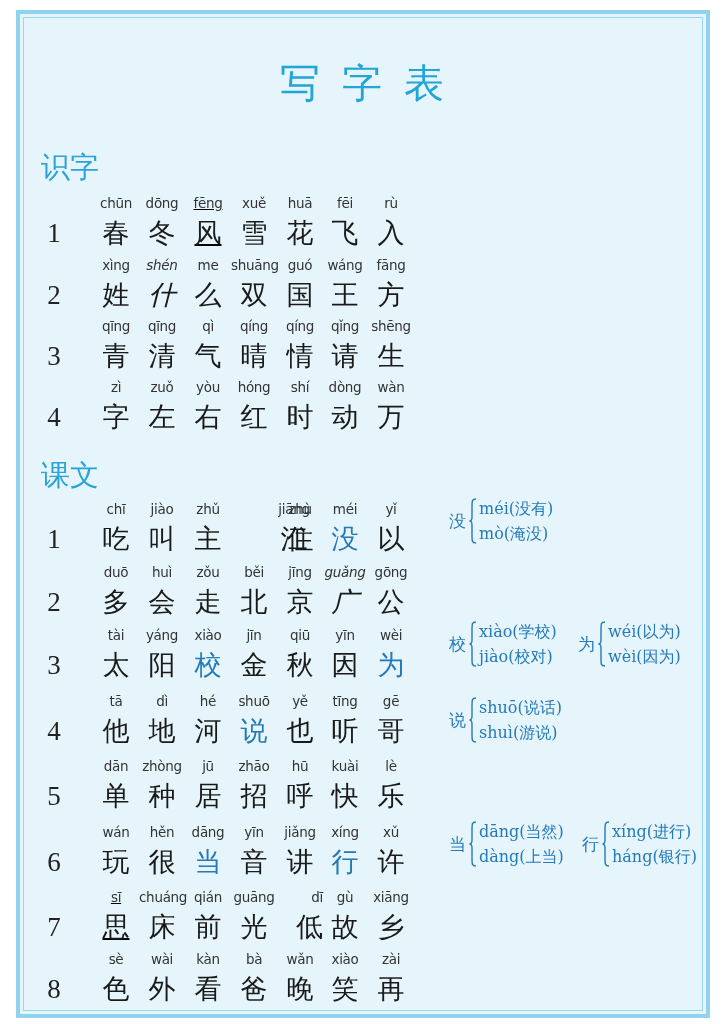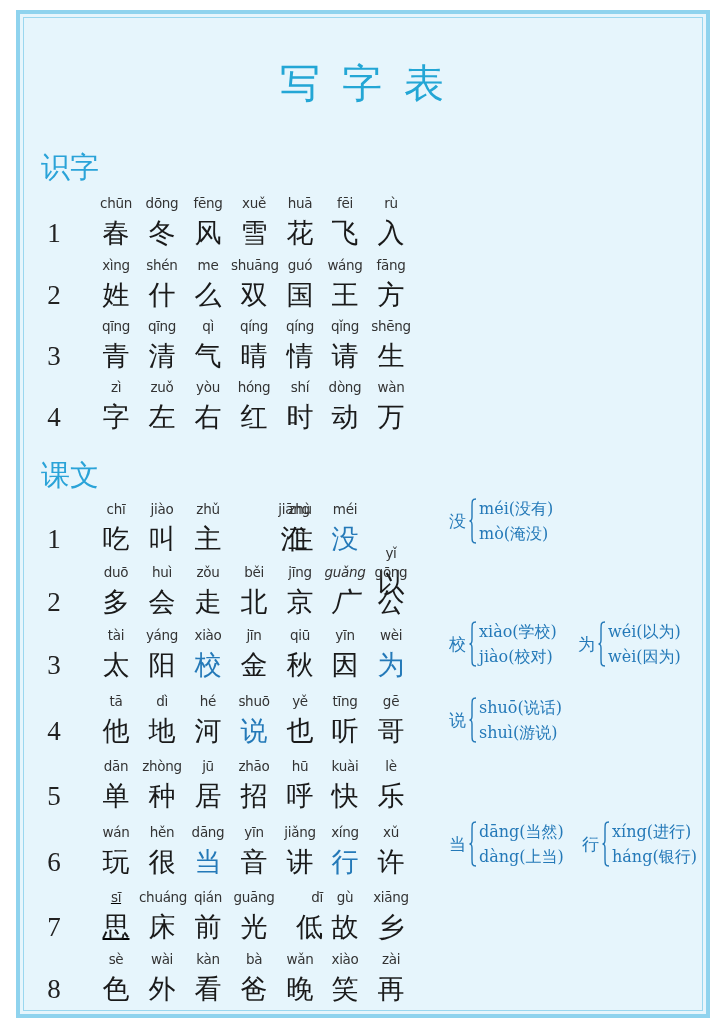--- a/index.html
+++ b/index.html
@@ -71,7 +71,7 @@
         <span class="py">dōng</span>
         <span class="hz">冬</span>
       </div>
-      <div class="cell" style="left: 185px;">
+      <div class="cell" style="left: 185px; text-decoration: underline;">
         <span class="py">fēng</span>
         <span class="hz">风</span>
       </div>

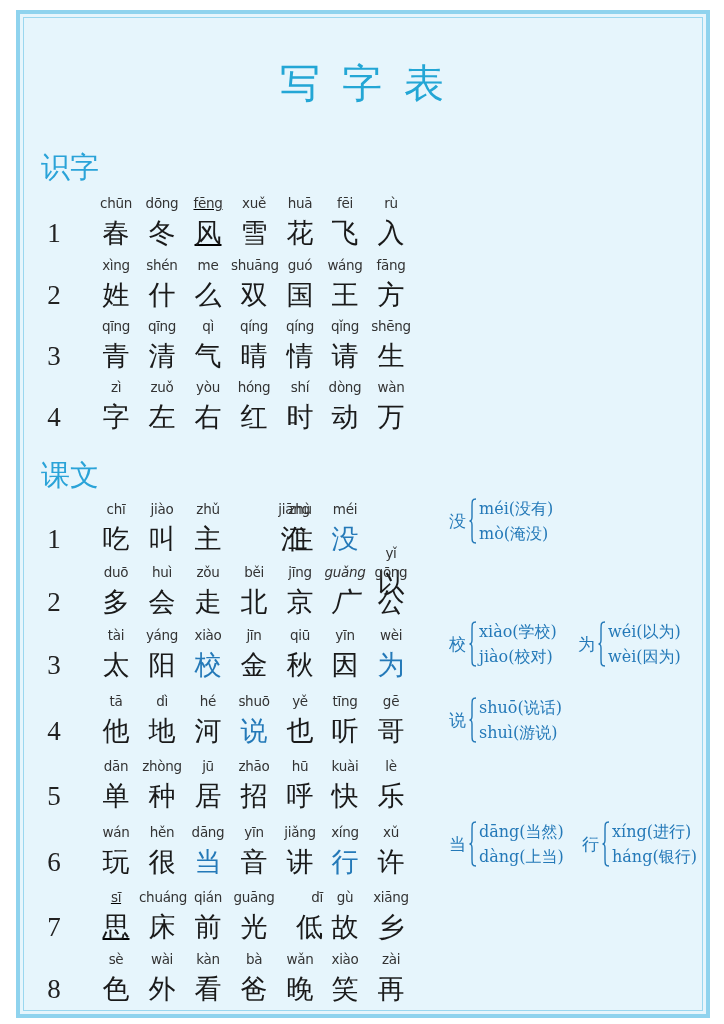--- a/index.html
+++ b/index.html
@@ -98,7 +98,7 @@
         <span class="py">xìng</span>
         <span class="hz">姓</span>
       </div>
-      <div class="cell" style="left: 139px;">
+      <div class="cell" style="left: 139px; font-style: italic;">
         <span class="py">shén</span>
         <span class="hz">什</span>
       </div>

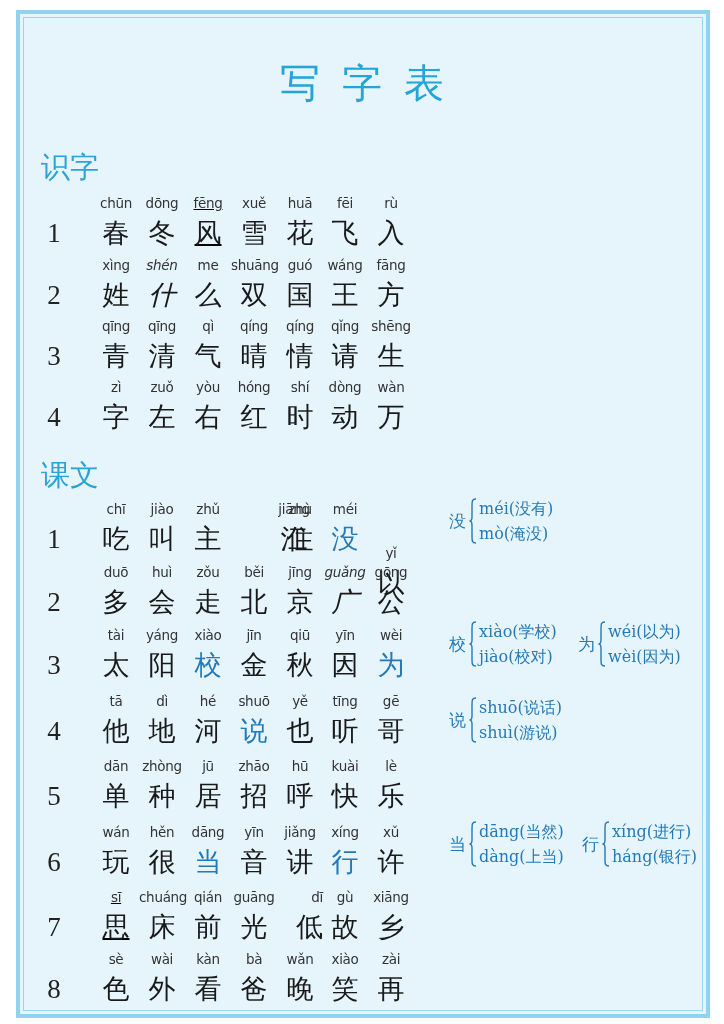--- a/index.html
+++ b/index.html
@@ -211,7 +211,7 @@
         <span class="py">méi</span>
         <span class="hz poly">没</span>
       </div>
-      <div class="cell" style="left: 368px; margin-top: 44px;">
+      <div class="cell" style="left: 368px;">
         <span class="py">yǐ</span>
         <span class="hz">以</span>
       </div>

